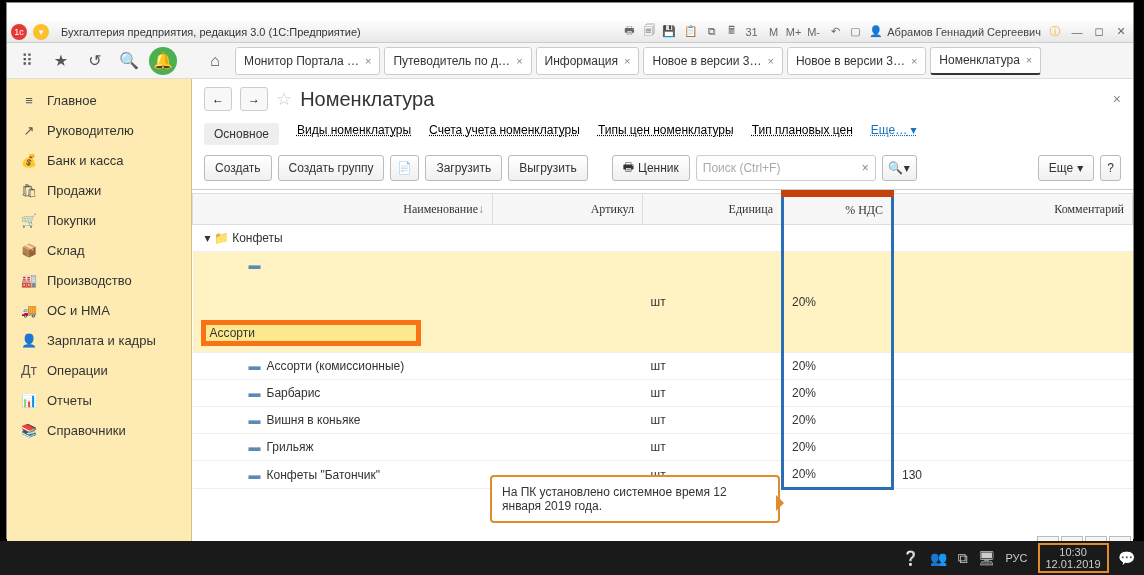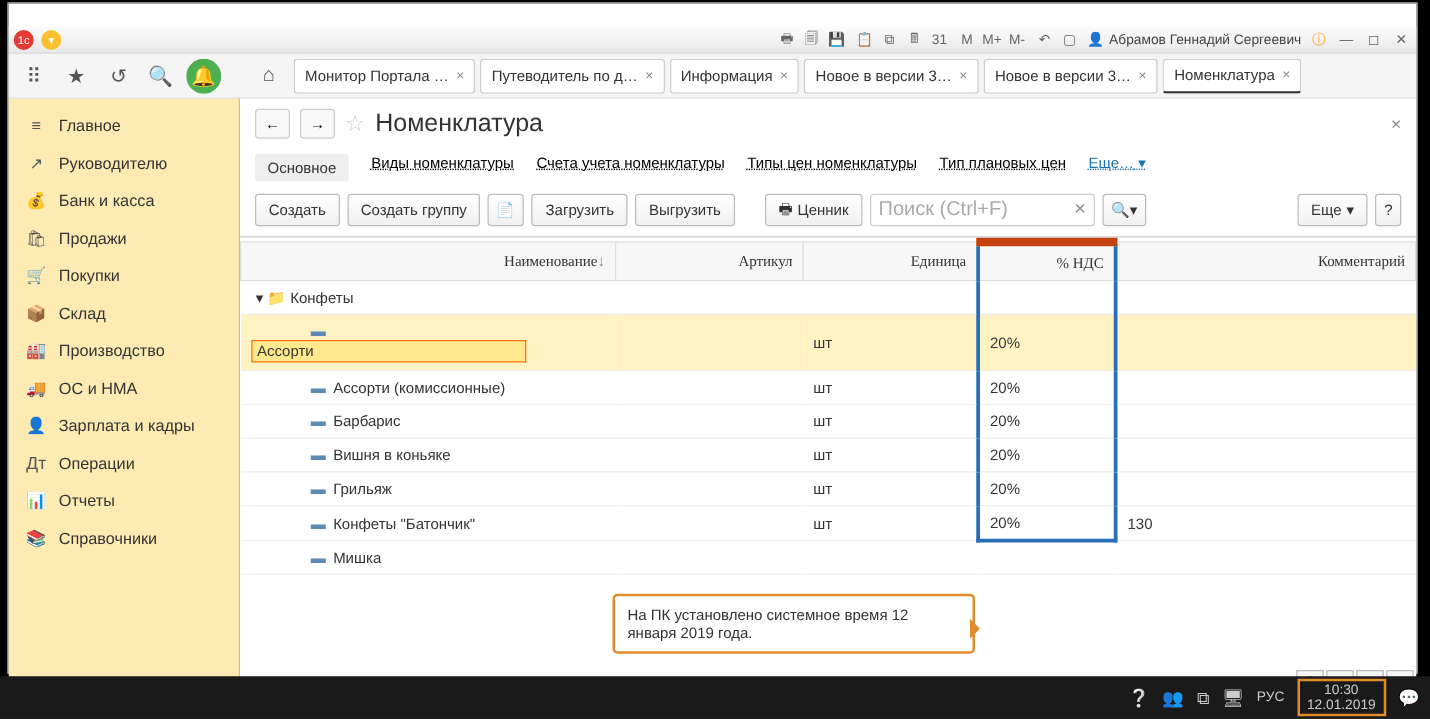--- a/index.html
+++ b/index.html
@@ -83,6 +83,7 @@
     <div class="tb-left">
       <span class="tb-icon" style="background:#e53935">1c</span>
       <span class="tb-icon" style="background:#fbc02d">▾</span>
+      <span class="tb-title">Бухгалтерия предприятия, редакция 3.0  (1С:Предприятие)</span>
     </div>
     <div class="tb-right">
       <div class="tb-group">

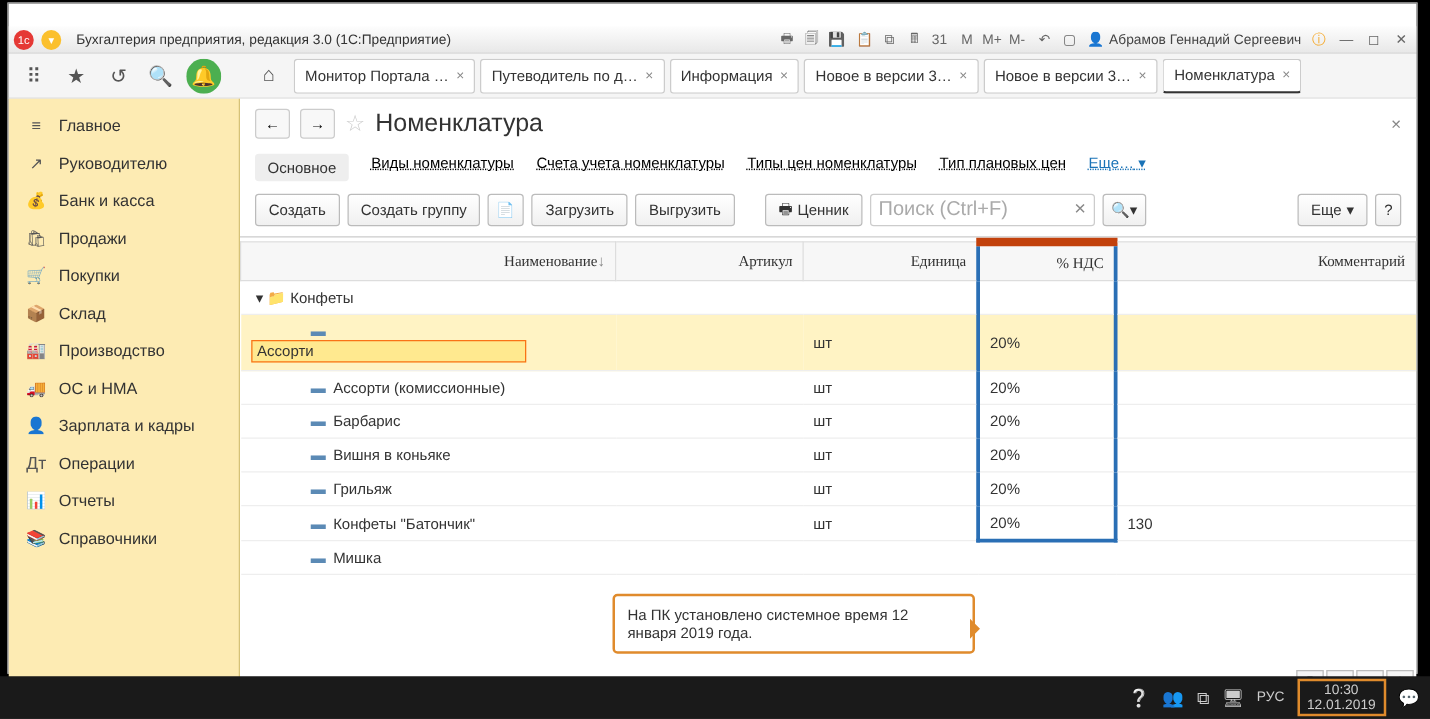--- a/index.html
+++ b/index.html
@@ -42,7 +42,7 @@
   .actions { padding: 0 12px 8px; display: flex; align-items: flex-end; gap: 6px; }
   .btn { height: 26px; padding: 0 10px; border: 1px solid #bbb; background: linear-gradient(#fff,#f0f0f0); border-radius: 3px; display: flex; align-items: center; gap: 4px; font-size: 12px; color: #333; }
   .btn.icon { padding: 0 6px; }
-  .search { flex: 0 0 180px; height: 26px; border: 1px solid #ccc; border-radius: 3px; display: flex; align-items: center; padding: 0 6px; color: #aaa; font-size: 16px; }
+  .search { flex: 0 0 180px; height: 26px; border: 1px solid #ccc; border-radius: 3px; display: flex; align-items: center; padding: 0 6px; color: #aaa; font-size: 12px; }
   .search span:last-child { margin-left: auto; color: #888; }
 
   .grid { flex: 1; border-top: 1px solid #ccc; overflow: hidden; position: relative; }

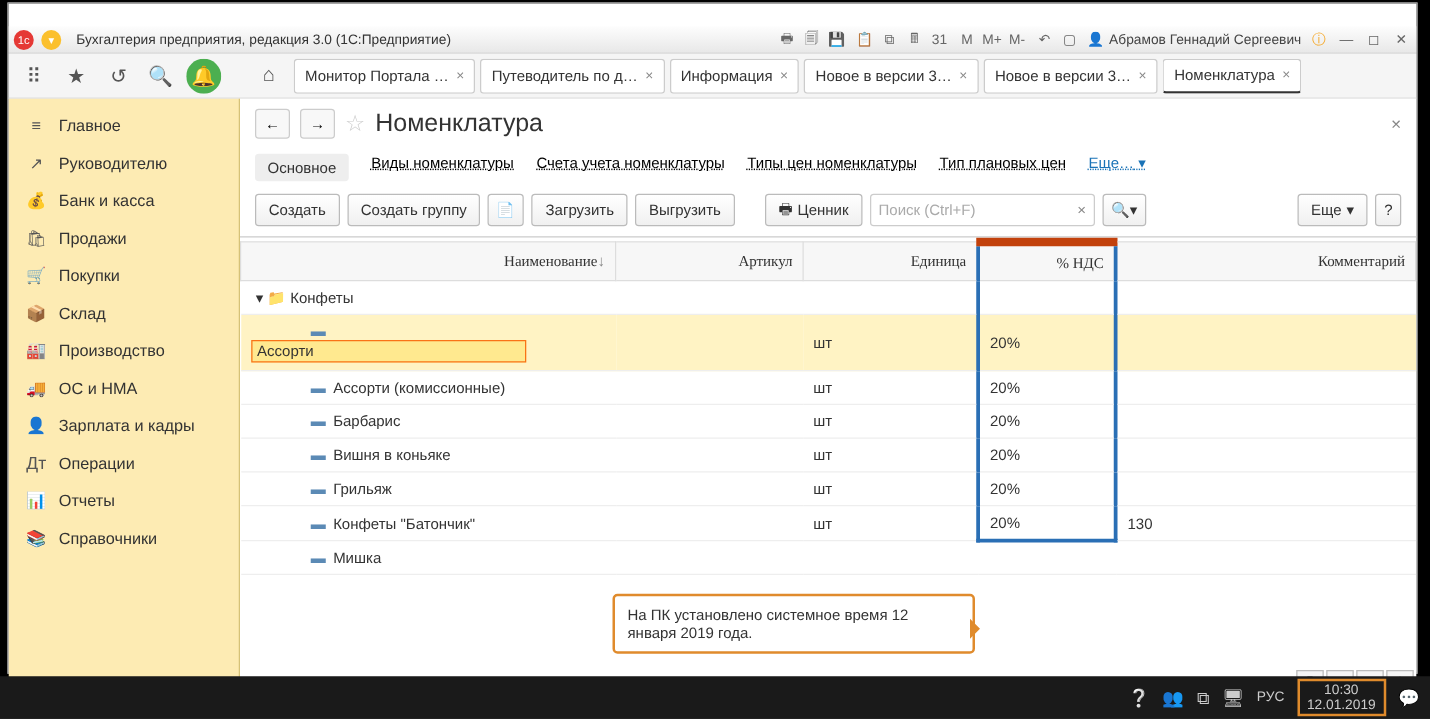--- a/index.html
+++ b/index.html
@@ -59,7 +59,7 @@
   .group-row td { background: #fff; }
   .folder { color: #d9a43a; }
   .sel-row td { background: #fff3c4; }
-  .sel-row td:first-child span.itemname { border: 1px solid #f97316; background:#ffe98f; padding: 1px 4px; display: inline-block; min-width: 220px; }
+  .sel-row td:first-child span.itemname { border: 5px solid #f97316; background:#ffe98f; padding: 1px 4px; display: inline-block; min-width: 220px; margin-top: 48px; }
   .indent { display: inline-block; width: 48px; }
   .dash { color: #5b8ab5; margin-right: 6px; }
   .sort { float: right; color: #888; }

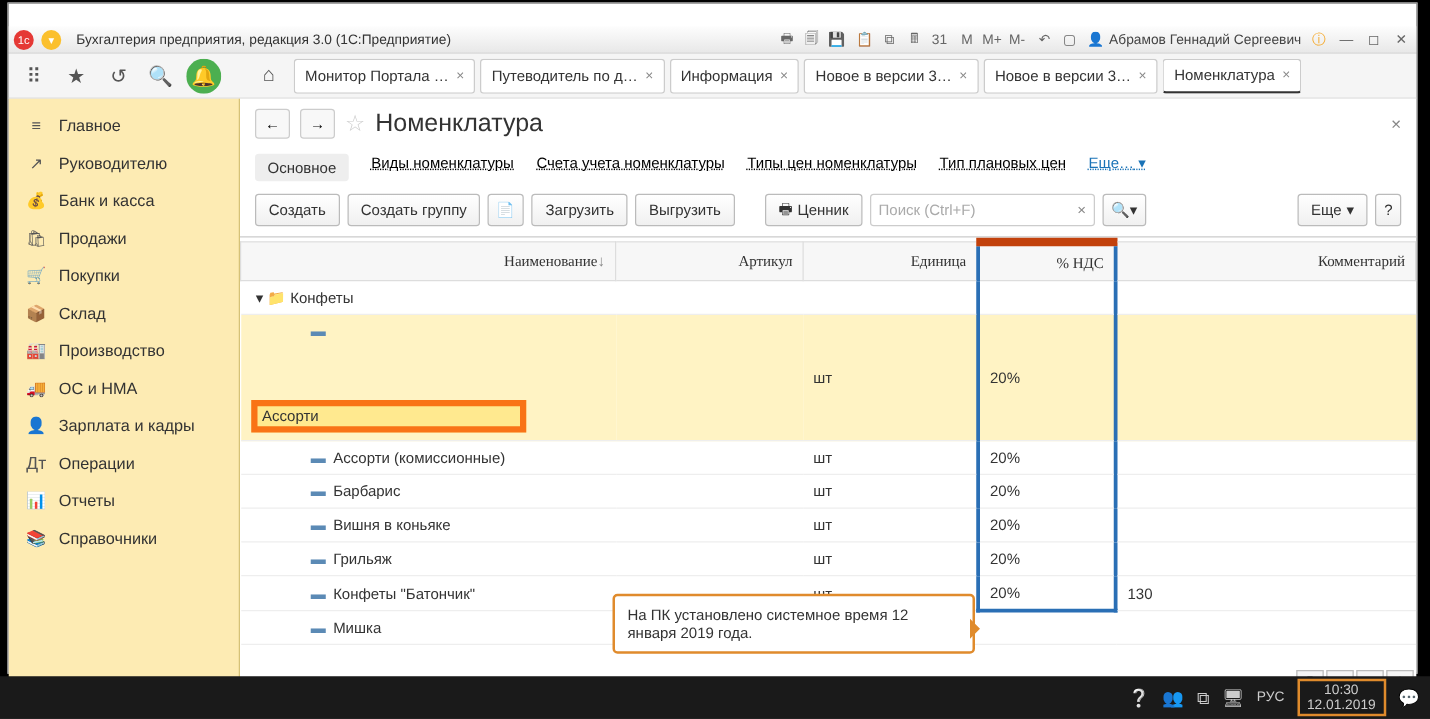--- a/index.html
+++ b/index.html
@@ -300,13 +300,6 @@
                 <td class="vat-col">20%</td>
                 <td>130</td>
               </tr>
-            <tr>
-                <td><span class="indent"></span><span class="dash">▬</span><span>Мишка</span></td>
-                <td></td>
-                <td></td>
-                <td></td>
-                <td></td>
-              </tr>
           </tbody>
         </table>
         <div class="paging">

